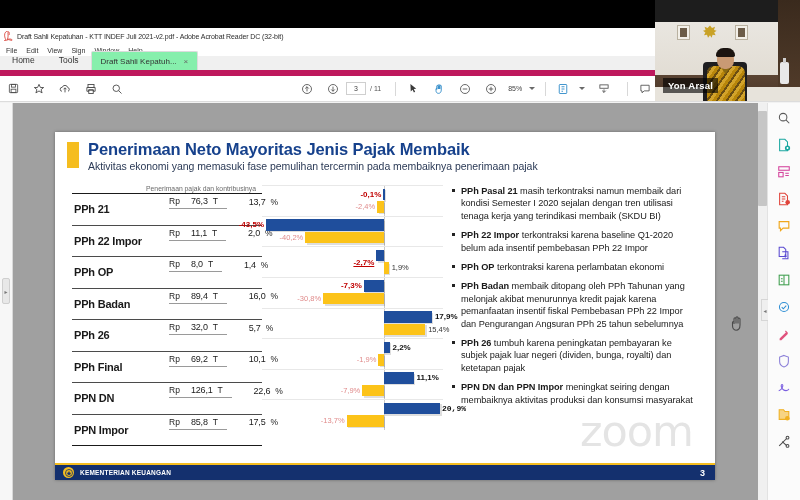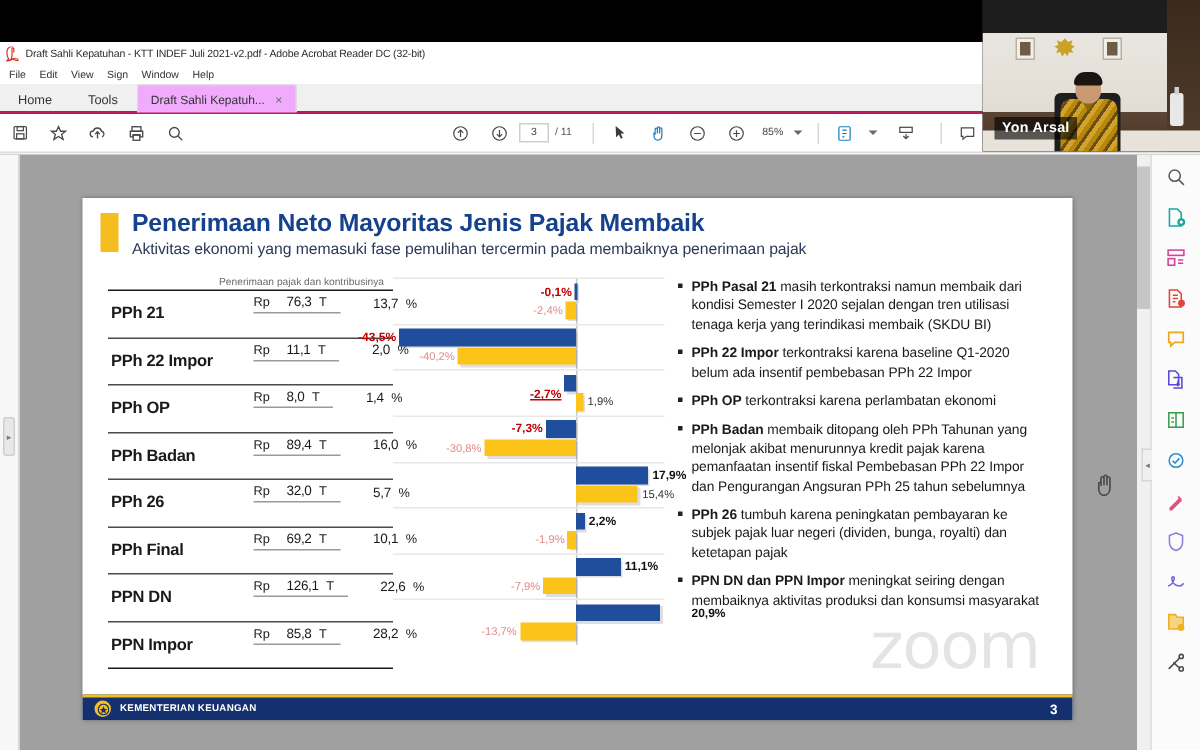--- a/index.html
+++ b/index.html
@@ -20,7 +20,7 @@
   .menubar { height:12px; background:#ffffff; display:flex; align-items:center; gap:9px; padding-left:6px; }
   .menubar span { font-size:7px; color:#333; }
 
-  .tabstrip { height:20px; background:#f0f0f0; display:flex; border-bottom:2px solid #be185d; }
+  .tabstrip { height:20px; background:#f0f0f0; display:flex; align-items:flex-end; border-bottom:6px solid #be185d; }
   .tab-home, .tab-tools { height:20px; display:flex; align-items:center; padding:0 12px; font-size:8.5px; color:#333; }
   .tab-doc { height:19px; display:flex; align-items:center; gap:7px; padding:0 9px;
              background:#f0abfc; border-top:1px solid #dcdcdc; border-left:1px solid #dcdcdc;

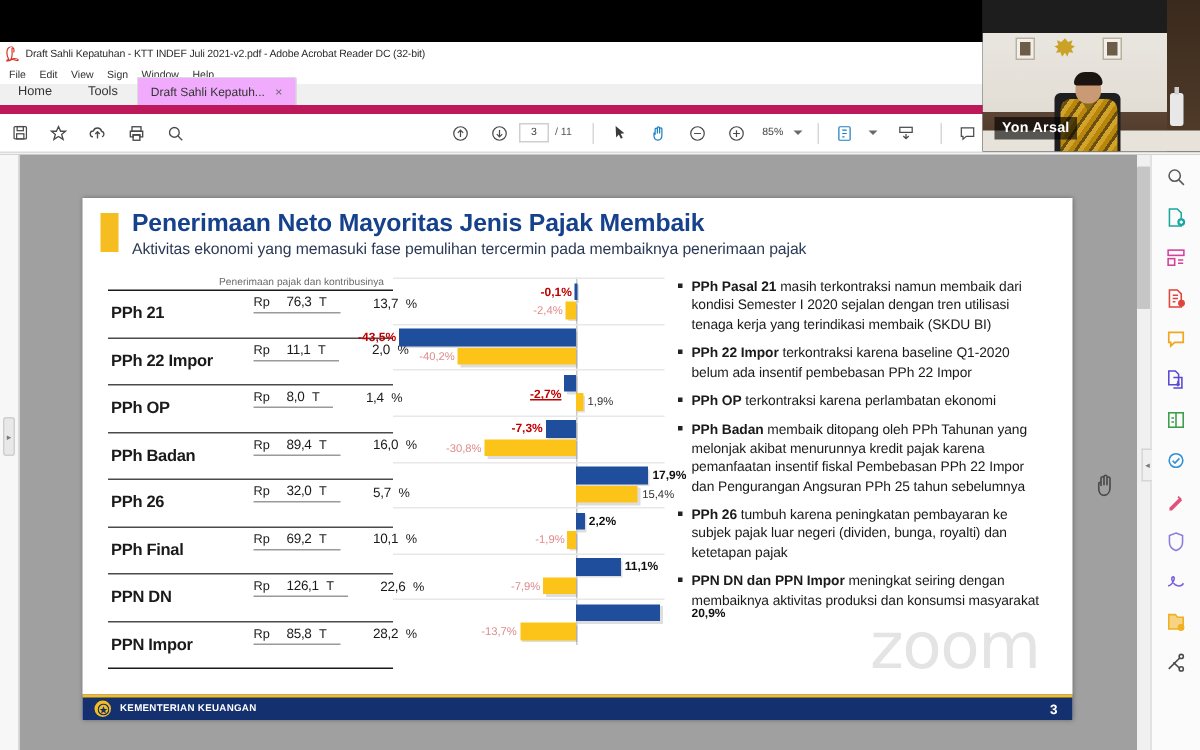--- a/index.html
+++ b/index.html
@@ -23,7 +23,7 @@
   .tabstrip { height:20px; background:#f0f0f0; display:flex; align-items:flex-end; border-bottom:6px solid #be185d; }
   .tab-home, .tab-tools { height:20px; display:flex; align-items:center; padding:0 12px; font-size:8.5px; color:#333; }
   .tab-doc { height:19px; display:flex; align-items:center; gap:7px; padding:0 9px;
-             background:#f0abfc; border-top:1px solid #dcdcdc; border-left:1px solid #dcdcdc;
+             background:#86efac; border-top:1px solid #dcdcdc; border-left:1px solid #dcdcdc;
              border-right:1px solid #dcdcdc; border-radius:2px 2px 0 0; font-size:8px; color:#333; }
   .tab-close { font-size:8px; color:#666; }
 

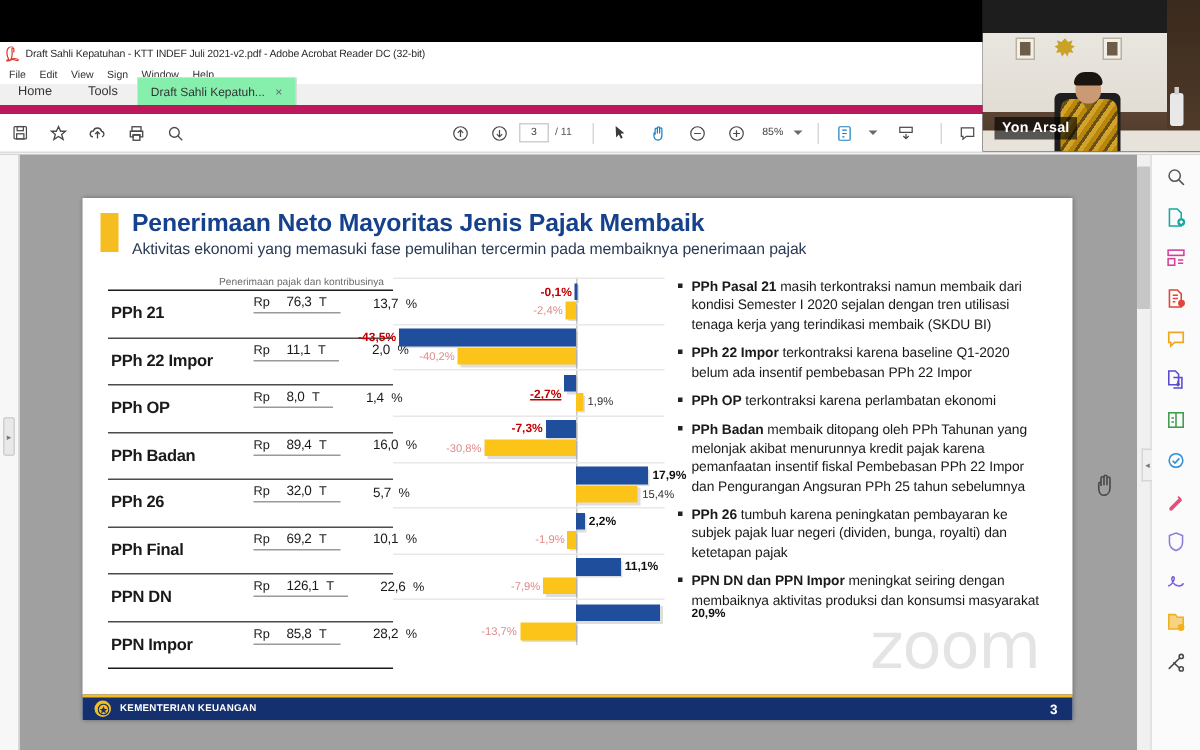--- a/index.html
+++ b/index.html
@@ -518,7 +518,7 @@
                   <div class="gridline" style="top: 0px;"></div>
                   <div class="bar-shadow" style="left: 125.067px; top: 5px; width: 56.4612px;"></div>
                   <div class="bar blue" style="left: 123.567px; top: 3.5px; width: 56.4612px;"></div>
-                  <div class="blab pos" style="top: 3.5px; left: 201px;">20,9%</div>
+                  <div class="blab pos" style="top: 3.5px; left: 182px; font-family: Liberation Mono, monospace;">20,9%</div>
                   <div class="bar-shadow" style="left: 88.0567px; top: 17.5px; width: 37.0104px;"></div>
                   <div class="bar yellow" style="left: 86.5567px; top: 16px; width: 37.0104px;"></div>
                   <div class="ylab neg" style="top: 16px; left: auto; right: 100.443px;">-13,7%</div>

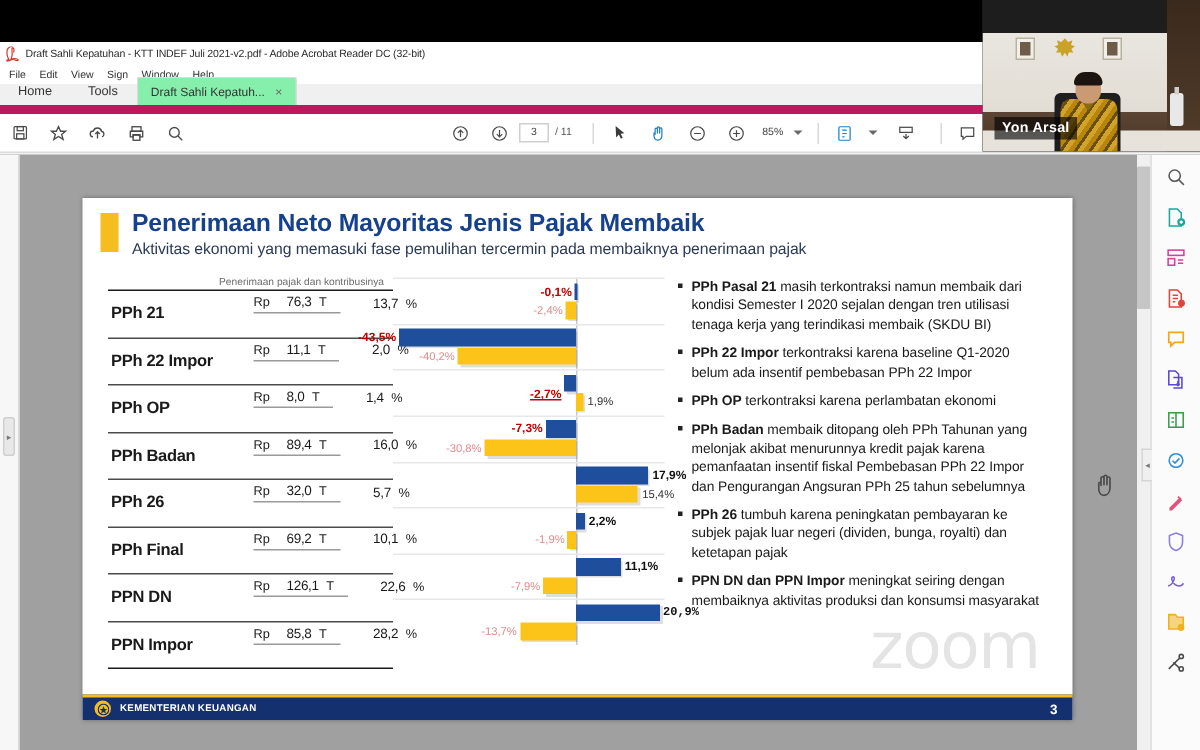--- a/index.html
+++ b/index.html
@@ -440,7 +440,7 @@
                     </div>
                   <div class="tv2">
                       <span class="tv-rp"></span>
-                      <span class="tv-num">28,2</span>
+                      <span class="tv-num">17,5</span>
                       <span class="tv-unit">%</span>
                     </div>
                 </div>

